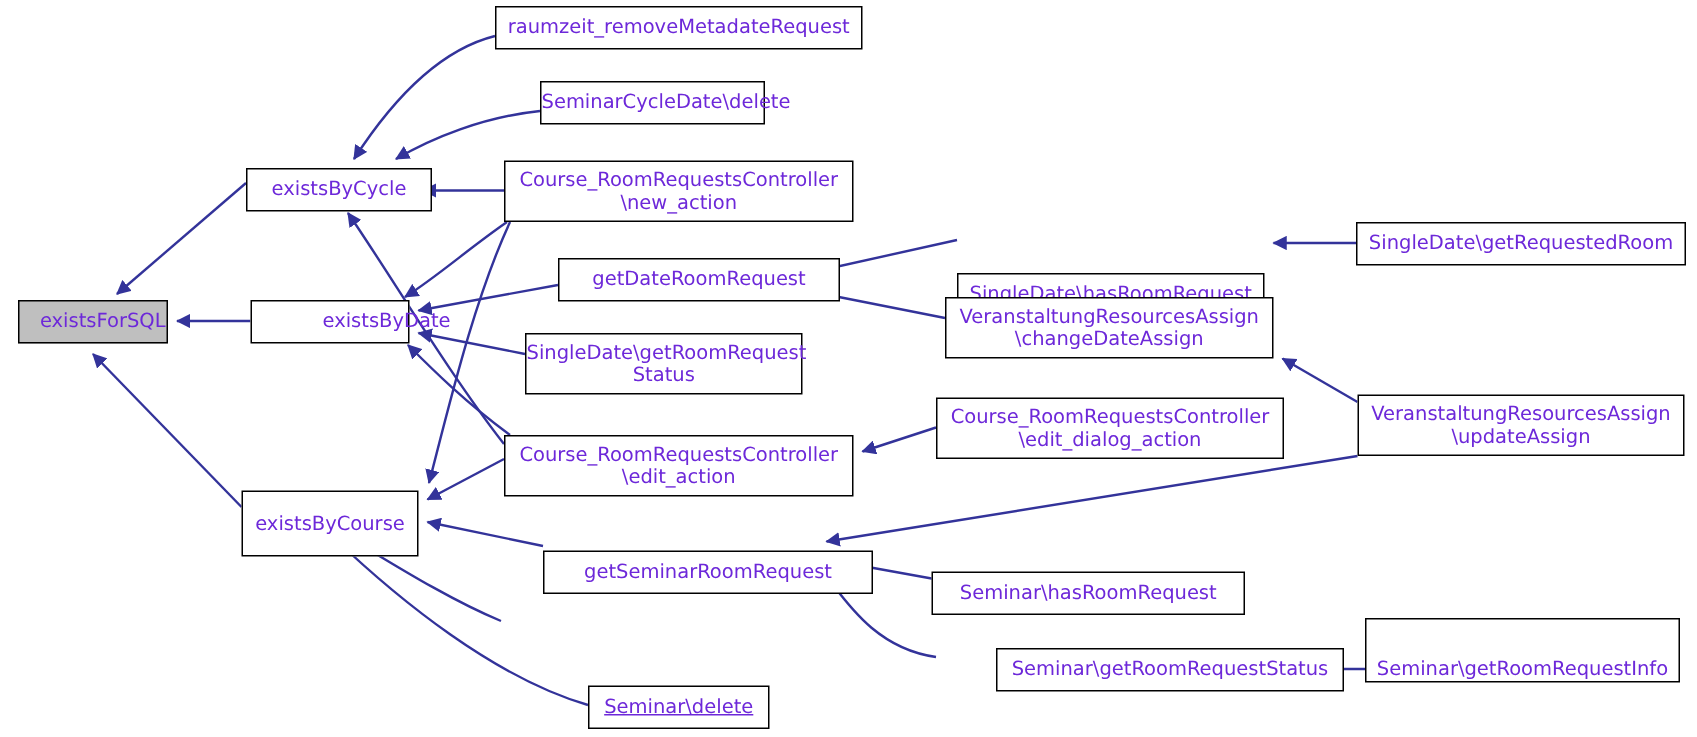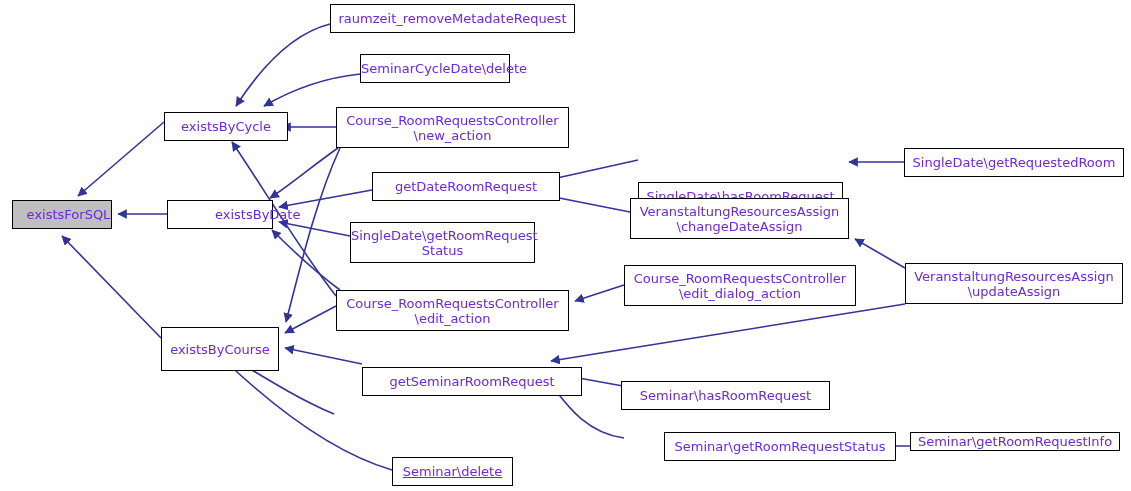--- a/index.html
+++ b/index.html
@@ -85,7 +85,7 @@
     <div class="node" style="left: 904px; top: 148px; width: 220px; height: 29px;"><span>SingleDate\getRequestedRoom</span></div>
     <div class="node" style="left: 905px; top: 263px; width: 218px; height: 41px;"><span>VeranstaltungResourcesAssign
 \updateAssign</span></div>
-    <div class="node" style="left: 910px; top: 432px; width: 210px; height: 19px;"><span>Seminar\getRoomRequestInfo</span></div>
+    <div class="node" style="left: 910px; top: 412px; width: 210px; height: 43px; align-items: flex-end;"><span>Seminar\getRoomRequestInfo</span></div>
   </div>
 
 </body></html>

